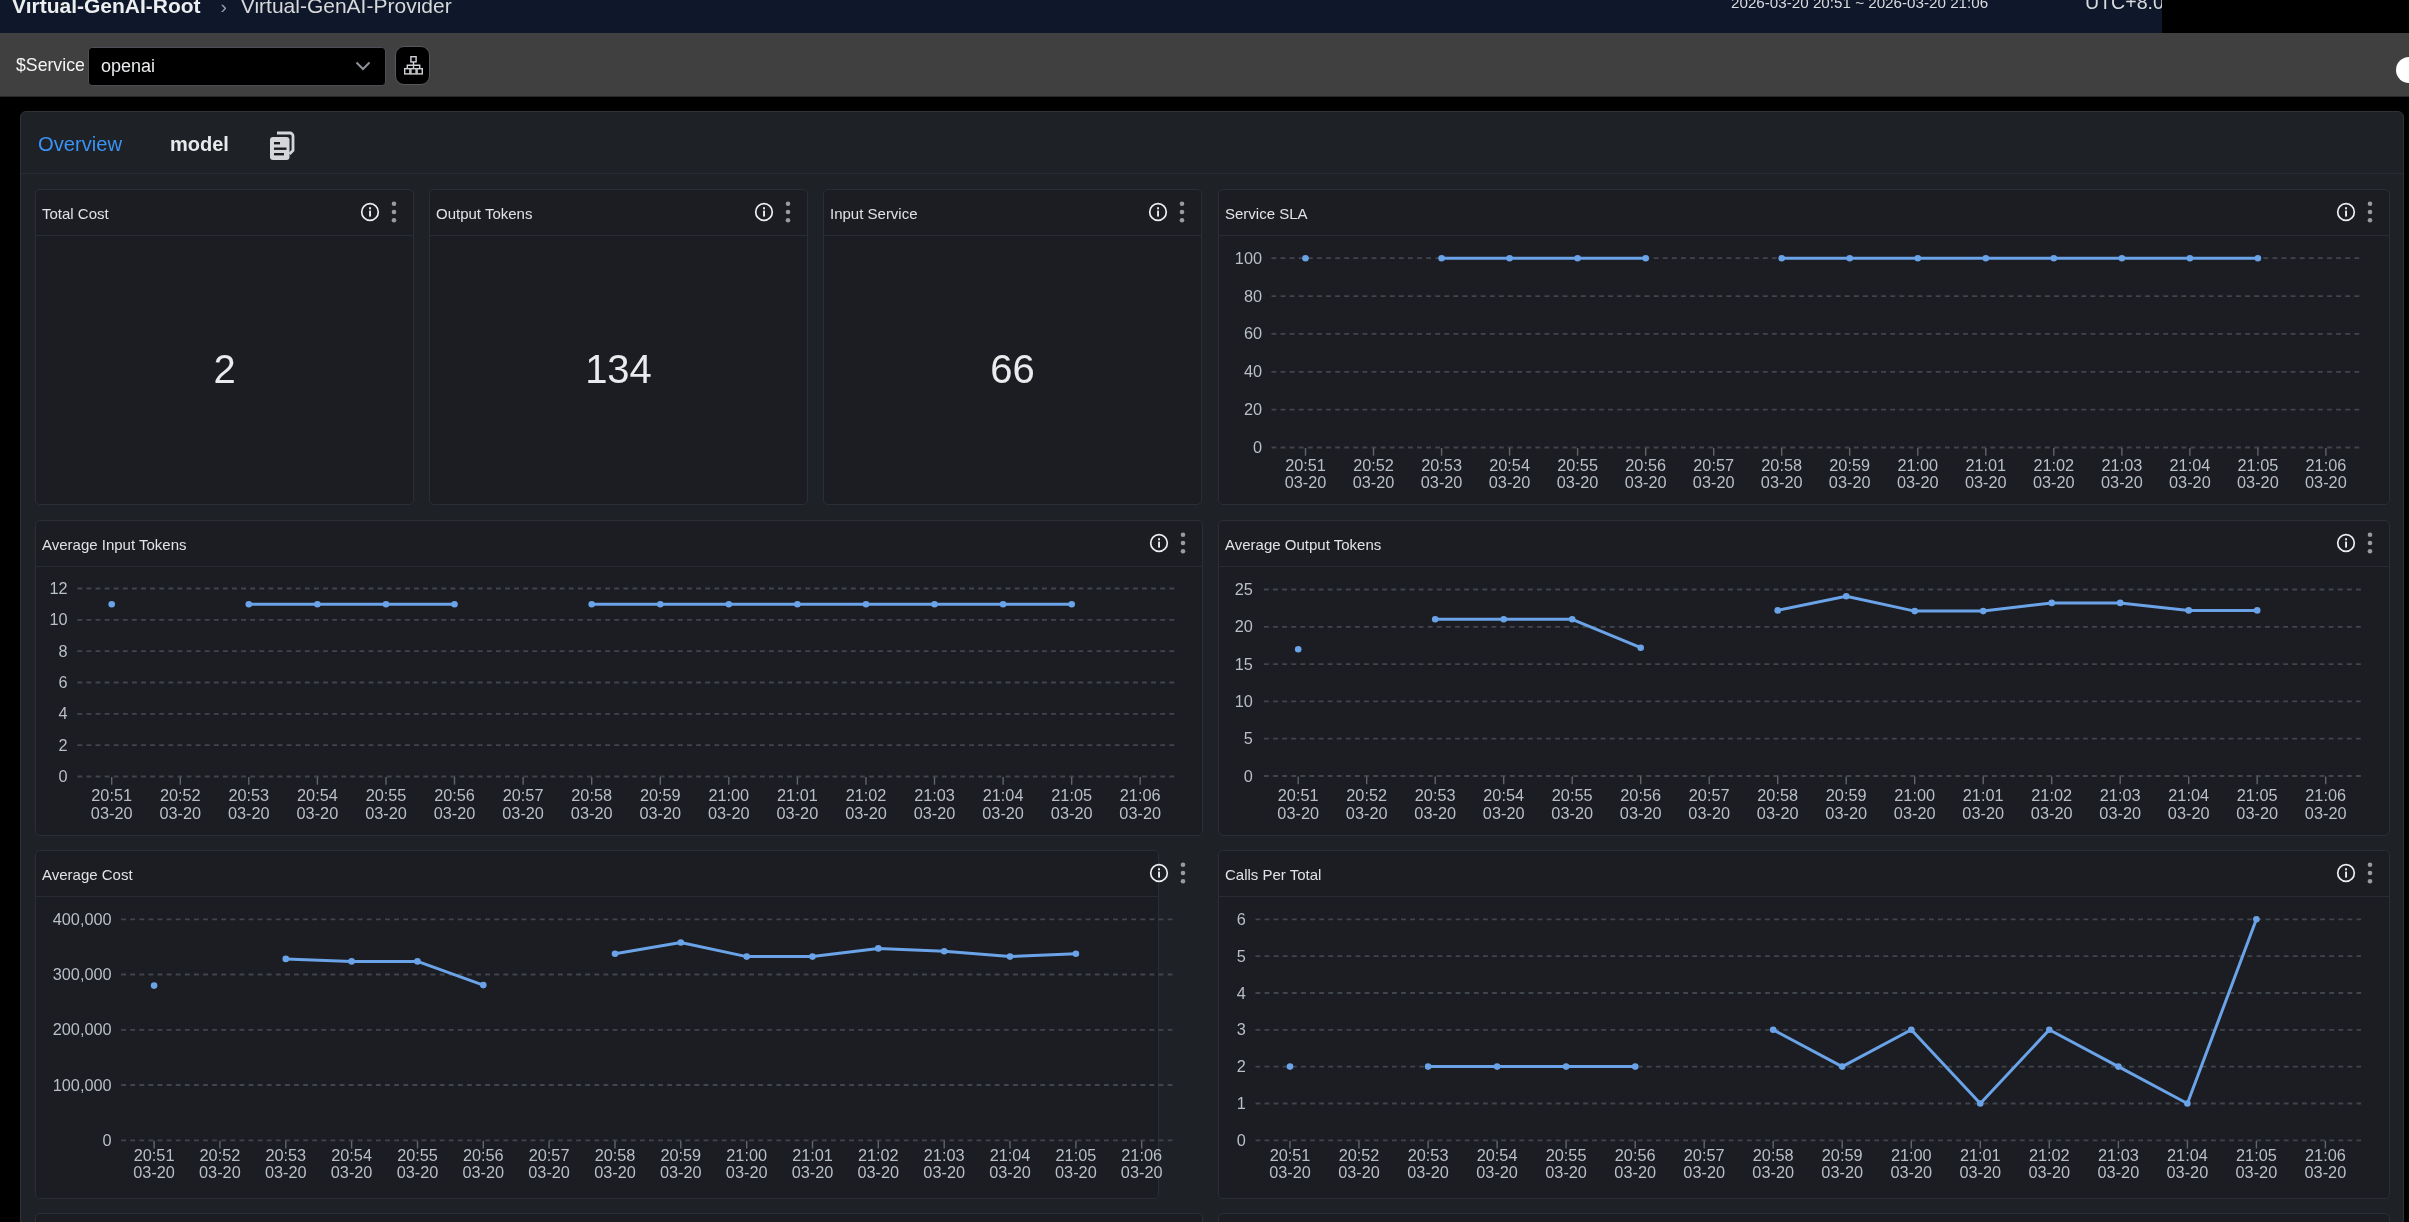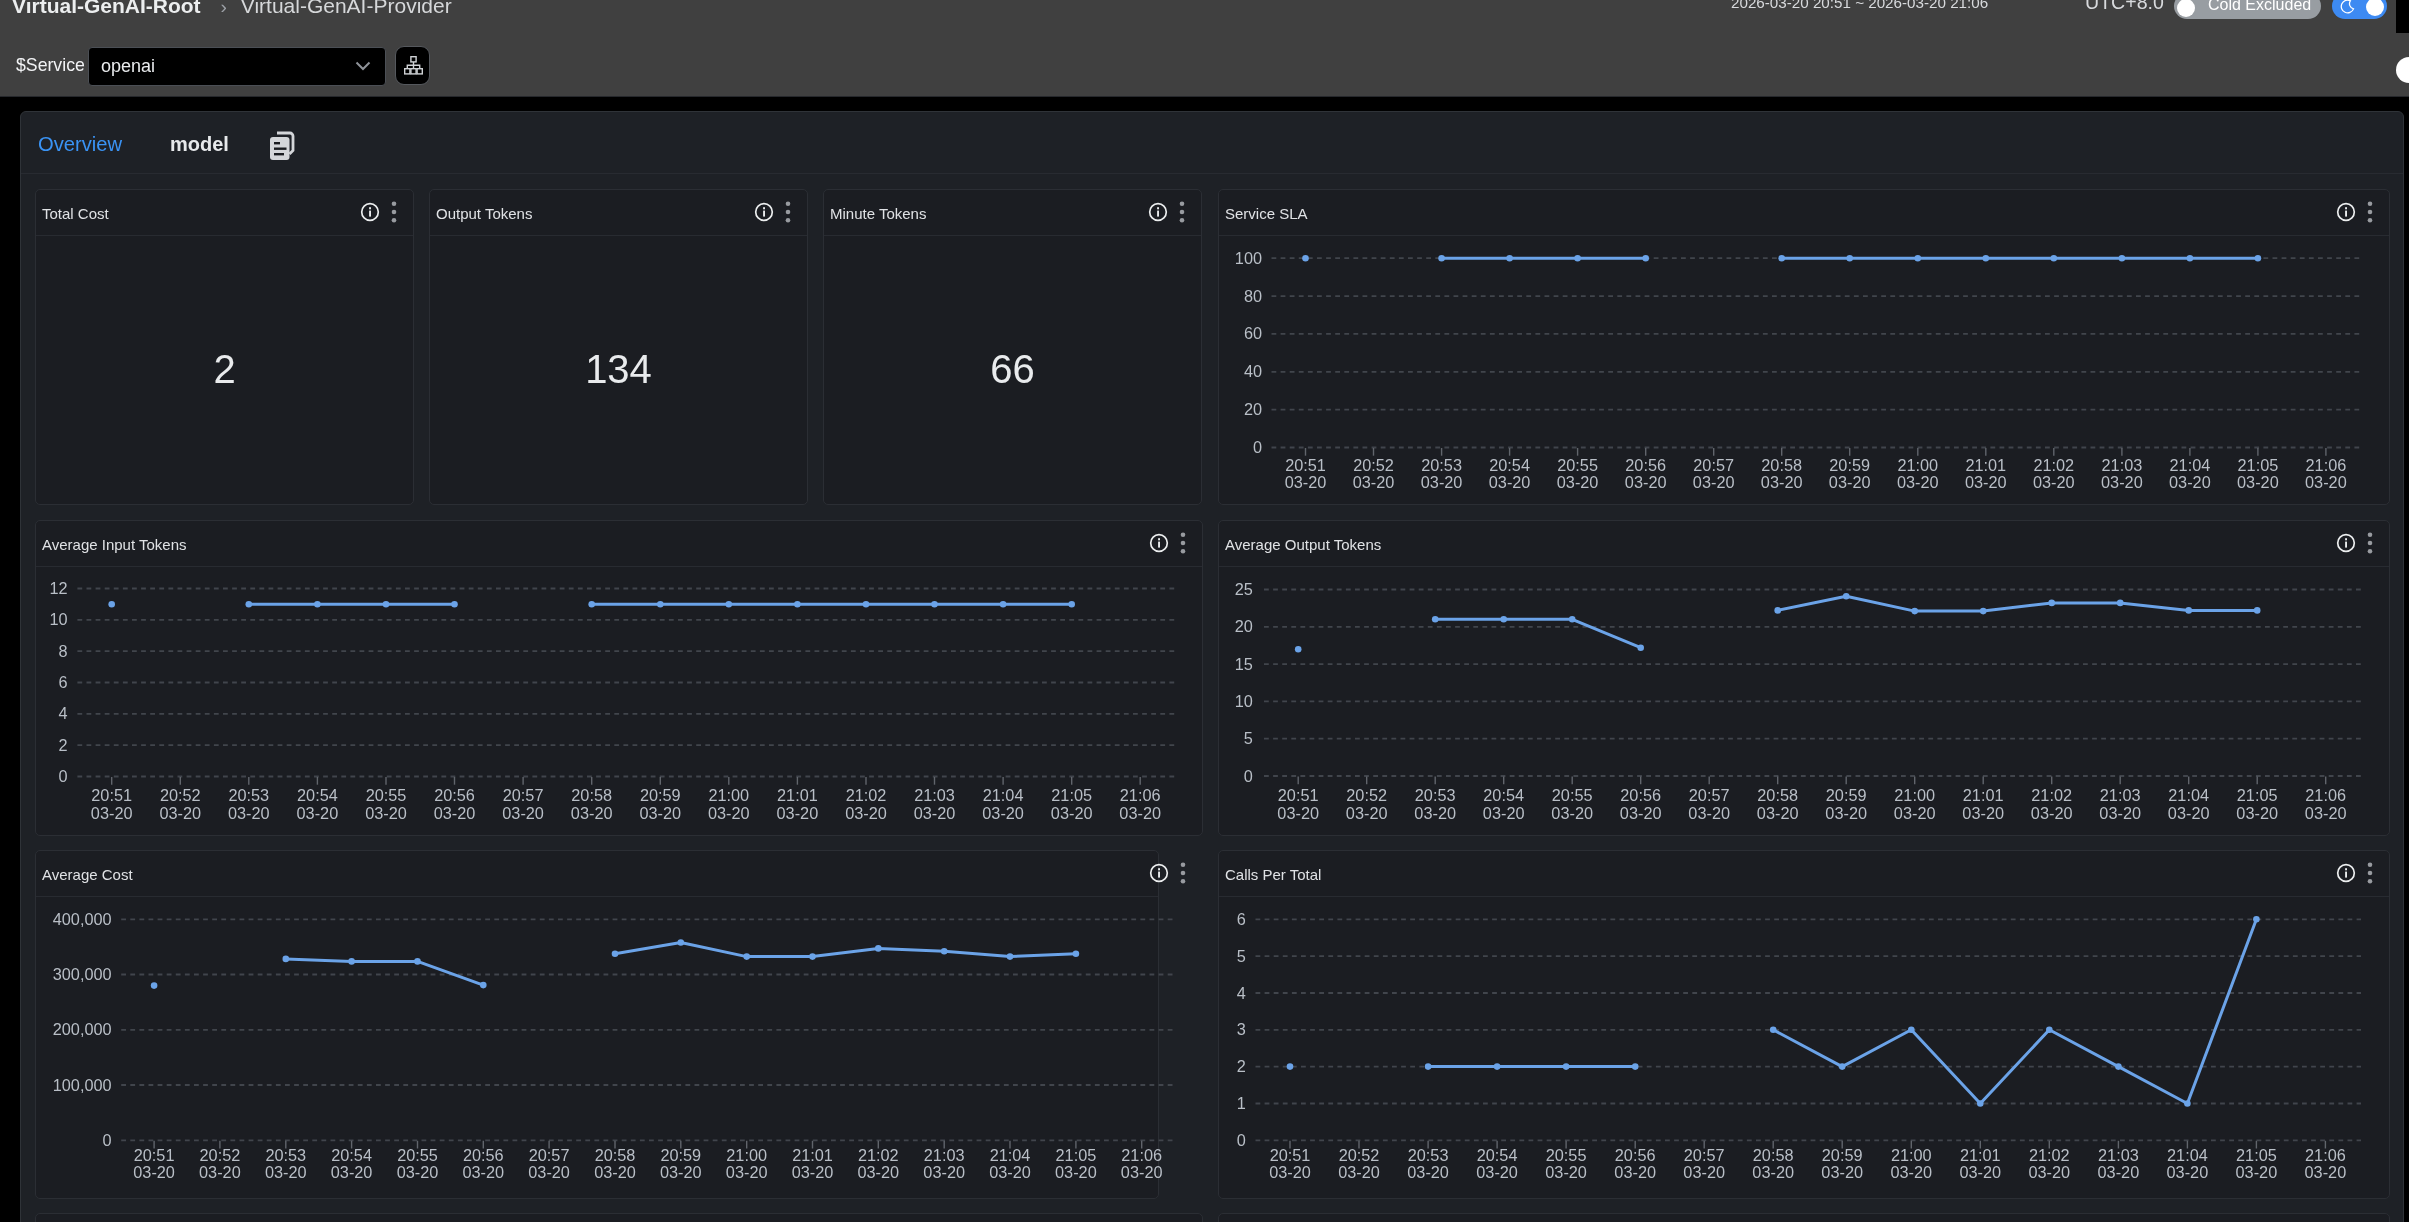--- a/index.html
+++ b/index.html
@@ -10,7 +10,7 @@
 .num { position:absolute; color:#e9ebed; font-size:40px; line-height:40px; text-align:center; }
 </style></head><body>
 
-<div style="position:absolute;left:0;top:0;width:2396px;height:33px;background:#404040;overflow:hidden">
+<div style="position:absolute;left:0;top:0;width:2162px;height:33px;background:#0f172a;overflow:hidden">
   <div style="position:absolute;left:12px;top:-7px;height:33px;line-height:25px;font-size:21px;color:#eceeef;font-weight:bold;white-space:nowrap">Virtual-GenAI-Root
     <span style="font-weight:normal;color:#9ea2a8;font-size:19px;padding:0 14px">›</span><span style="font-weight:normal;color:#d6d8da;font-size:21px;">Virtual-GenAI-Provider</span></div>
   <div style="position:absolute;left:1731px;top:-10px;height:33px;line-height:25px;font-size:15.2px;color:#d8dadd;white-space:nowrap">2026-03-20 20:51 ~ 2026-03-20 21:06</div>

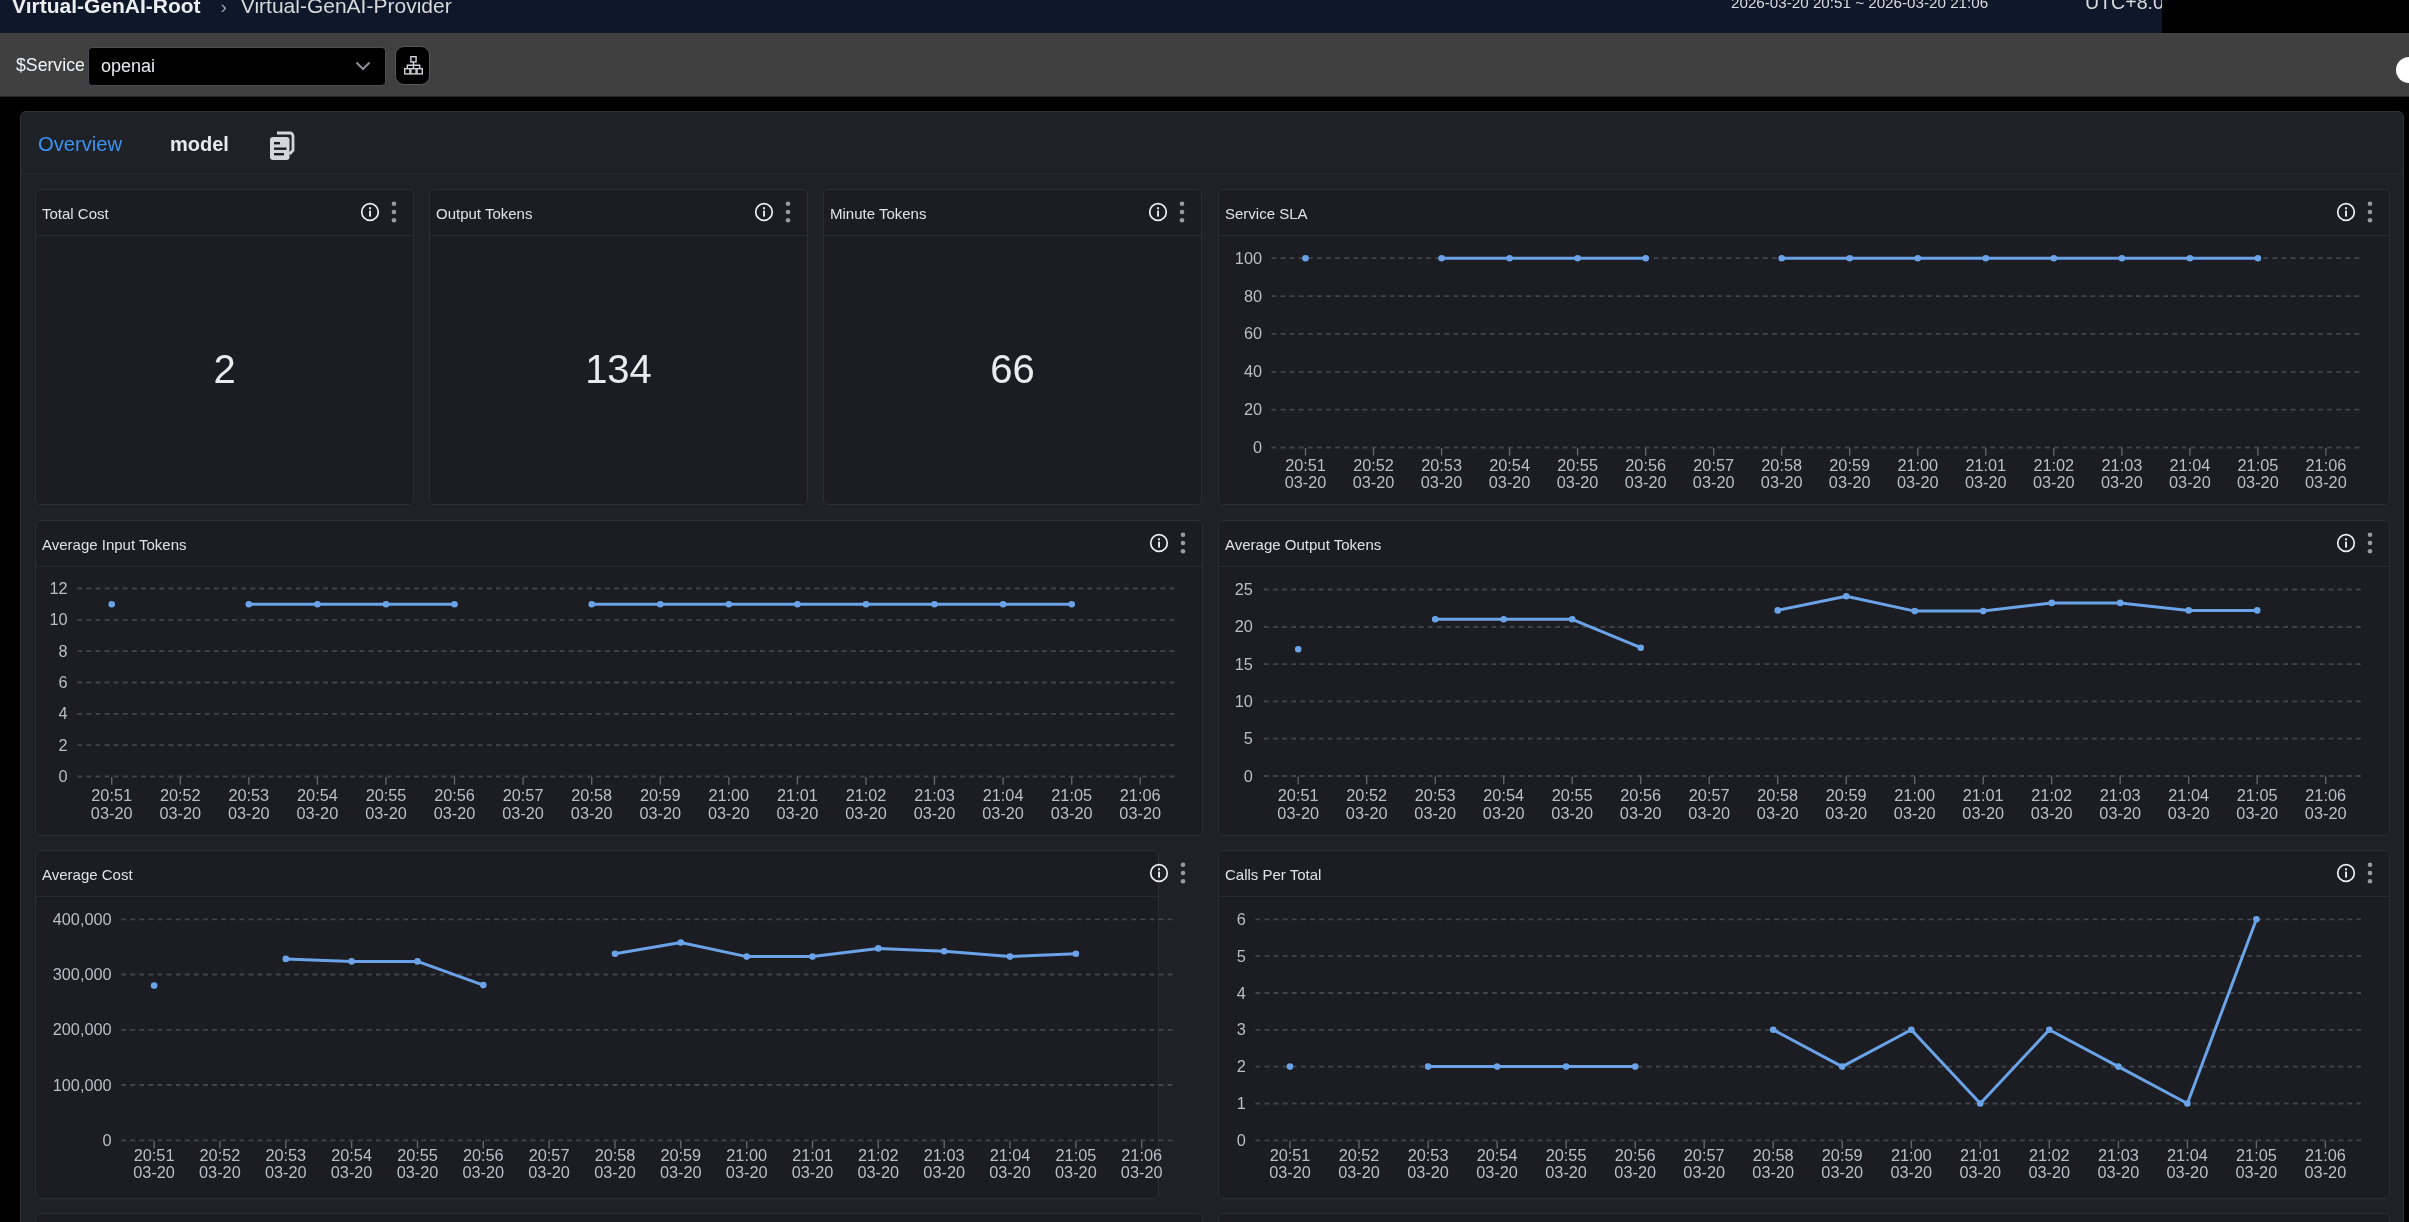--- a/index.html
+++ b/index.html
@@ -91,7 +91,7 @@
 </svg>
 <div class="num" style="left:429px;top:349px;width:379px">134</div>
 <div class="card" style="left:823px;top:189px;width:379px;height:316px">
-<div class="chead">Minute Tokens</div>
+<div class="chead">Input Service</div>
 </div>
 <svg class="ic" style="left:1148px;top:202px" width="20" height="20" viewBox="0 0 20 20">
 <circle cx="10" cy="10" r="8.3" fill="none" stroke="#eceeef" stroke-width="1.7"></circle>

